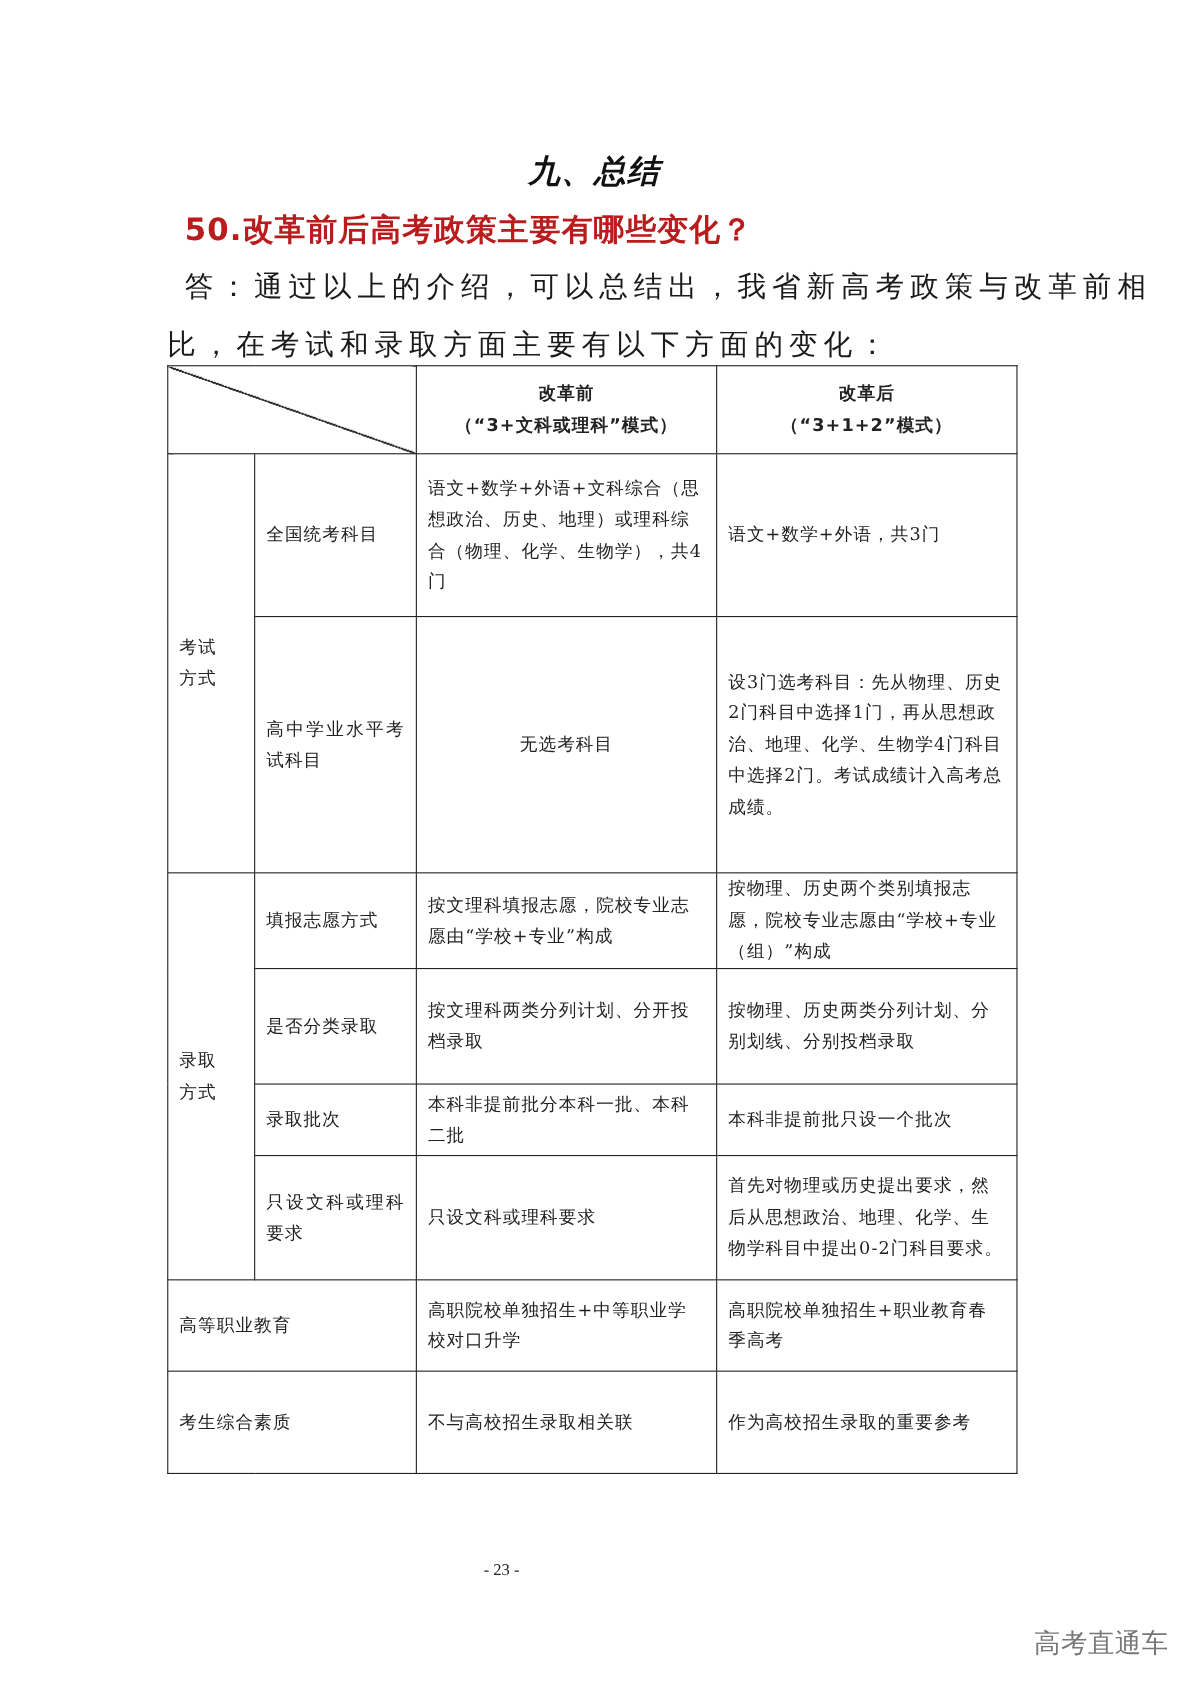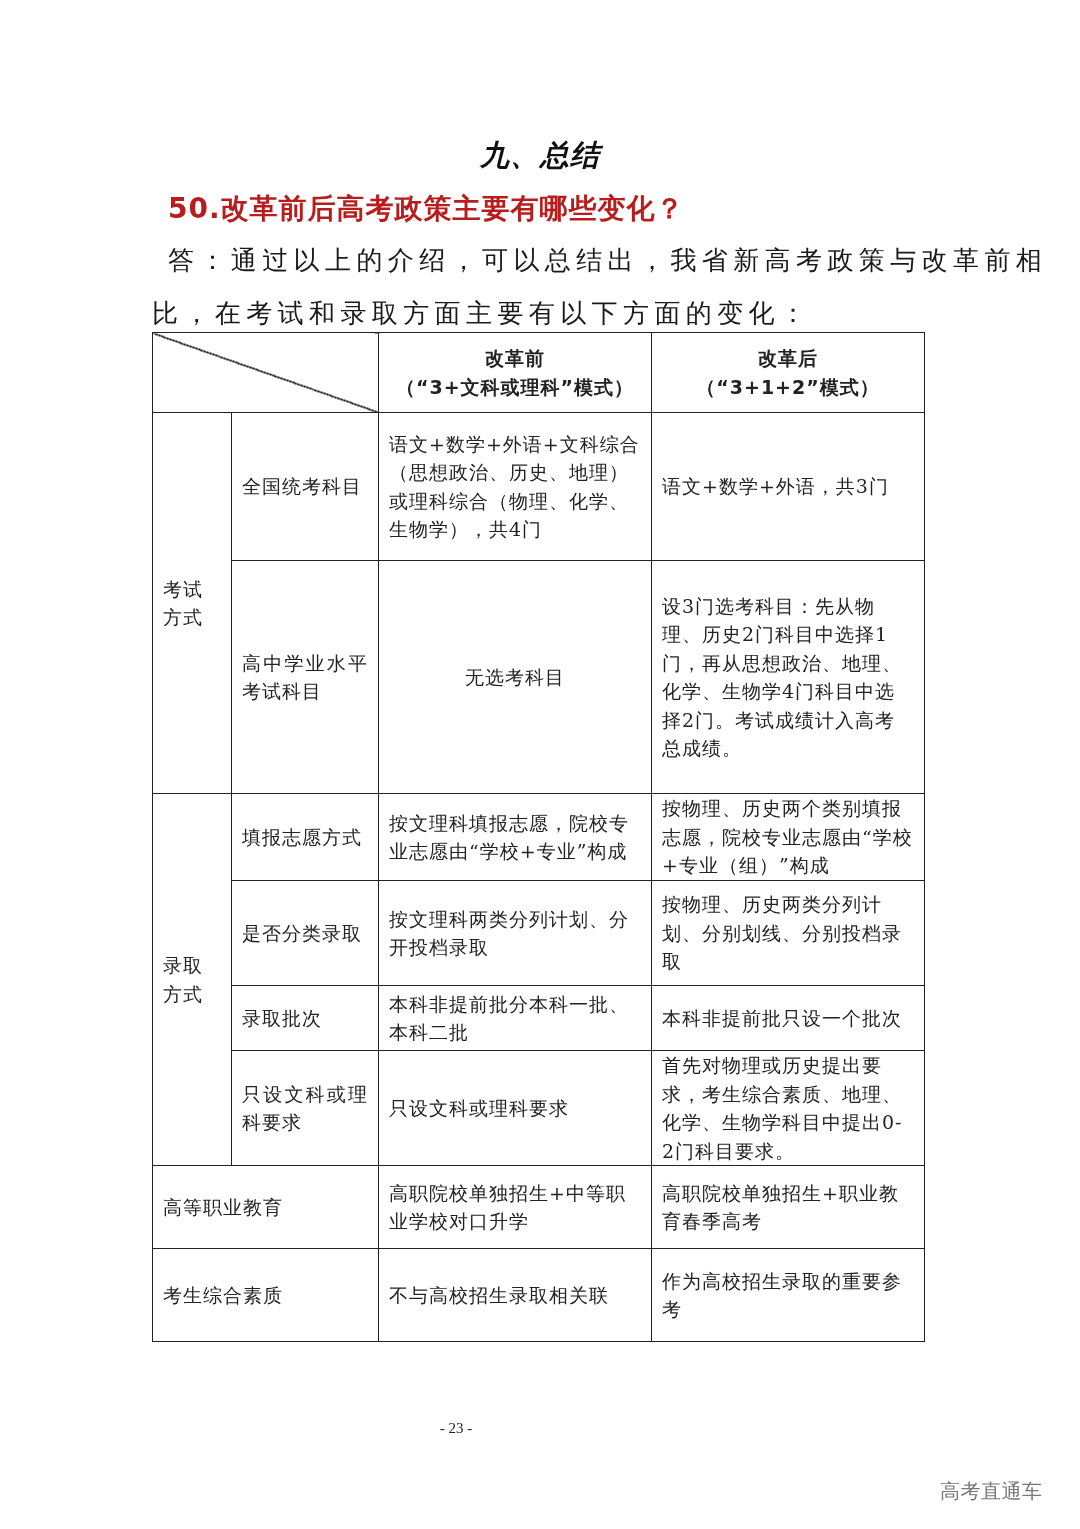--- a/index.html
+++ b/index.html
@@ -32,7 +32,7 @@
     }
     table.cmp td {
       border: 1.5px solid #222; padding: 0 10px; vertical-align: middle;
-      font-size: 19px; line-height: 28.5px; color: #222; letter-spacing: 1px;
+      font-size: 16px; line-height: 28.5px; color: #222; letter-spacing: 1px;
       word-break: break-all;
     }
     td.head {

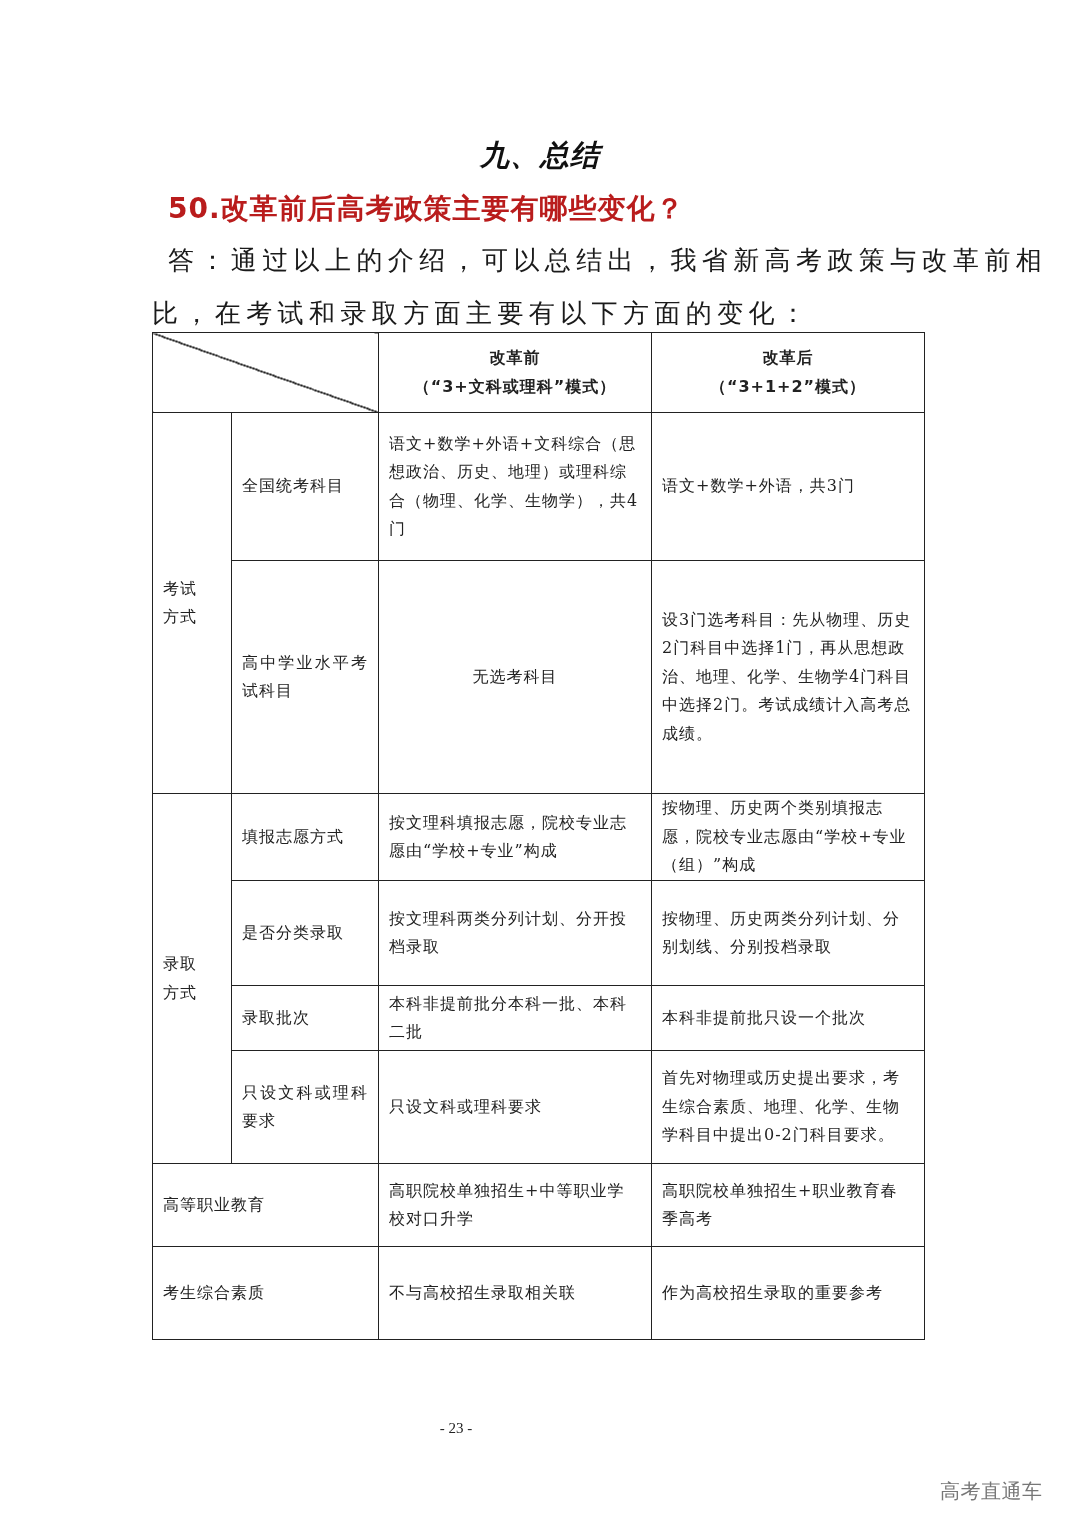--- a/index.html
+++ b/index.html
@@ -122,7 +122,7 @@
   <tr style="height:113px">
     <td class="spaced">只设文科或理科要求</td>
     <td>只设文科或理科要求</td>
-    <td>首先对物理或历史提出要求，考生综合素质、地理、化学、生物学科目中提出0-2门科目要求。</td>
+    <td>首先对物理或历史提出要求，然后从思想政治、地理、化学、生物学科目中提出0-2门科目要求。</td>
   </tr>
 
   <tr style="height:83px">

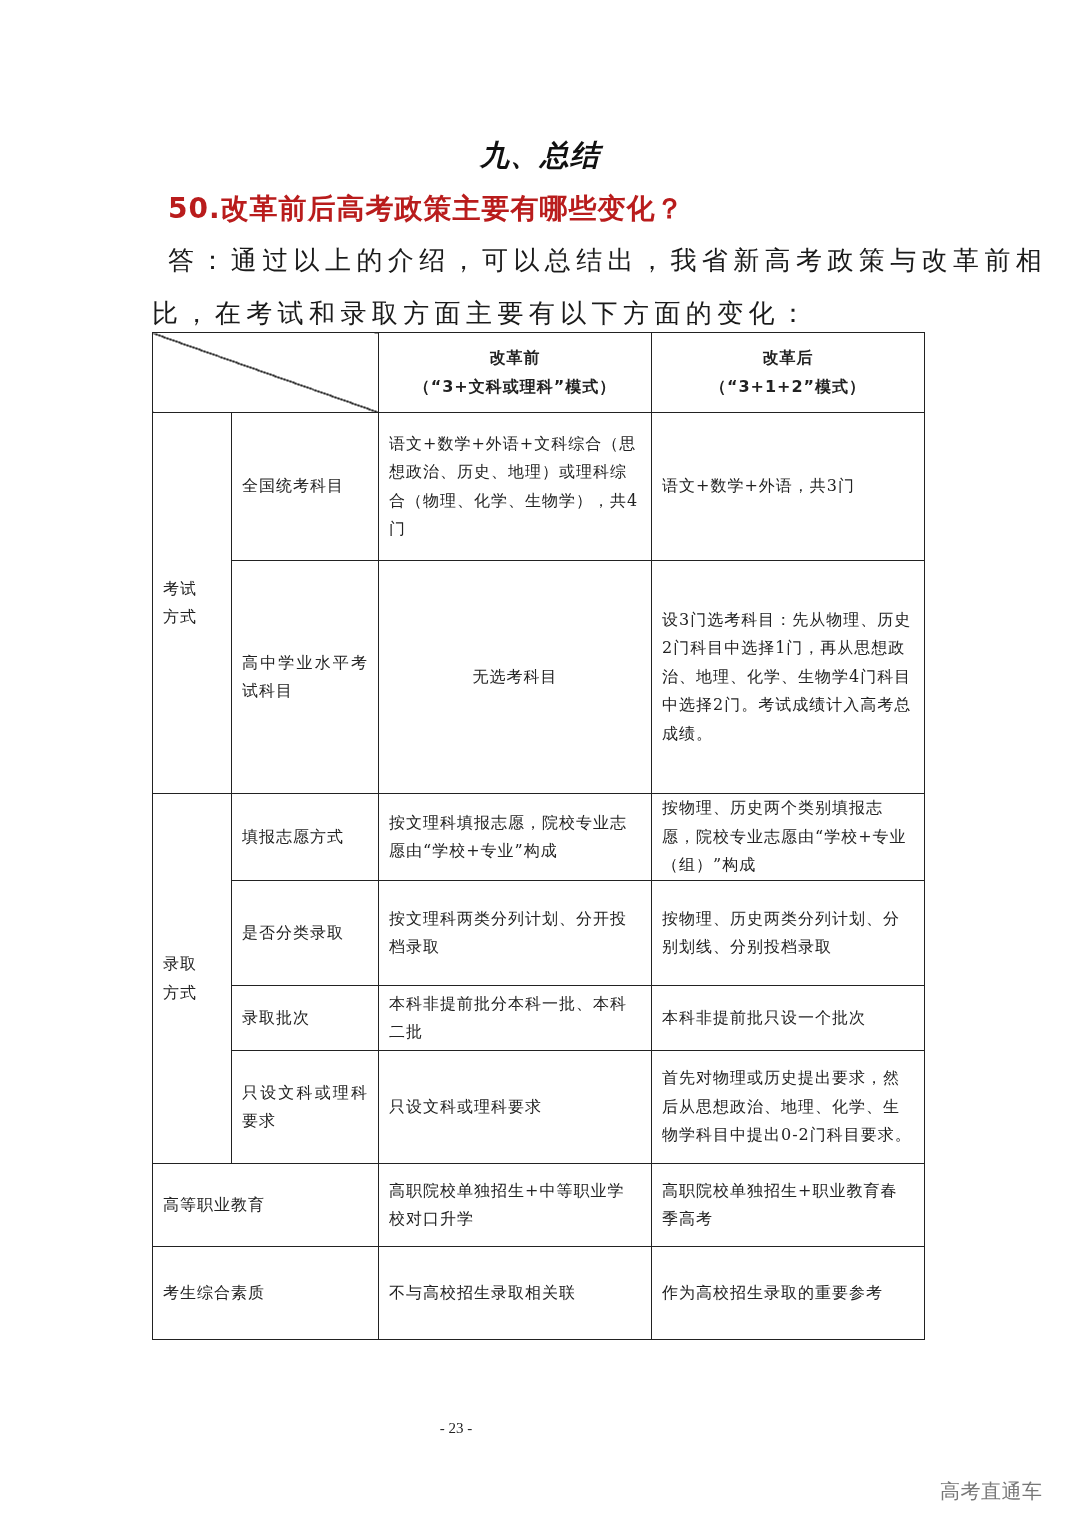--- a/index.html
+++ b/index.html
@@ -56,7 +56,7 @@
     .watermark {
       left: 940px; top: 1478px;
       font-family: "DejaVu Sans", "Liberation Sans", sans-serif;
-      font-size: 20px; color: #777; letter-spacing: 0.5px;
+      font-size: 24px; color: #777; letter-spacing: 0.5px;
     }
   </style>
 </head>

